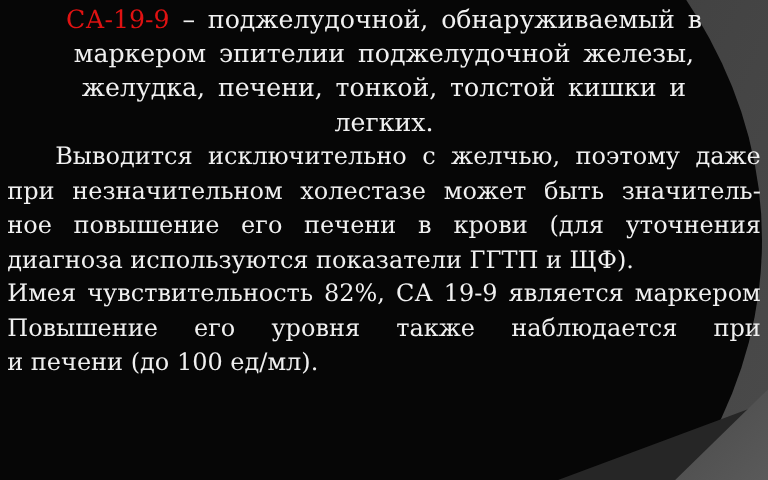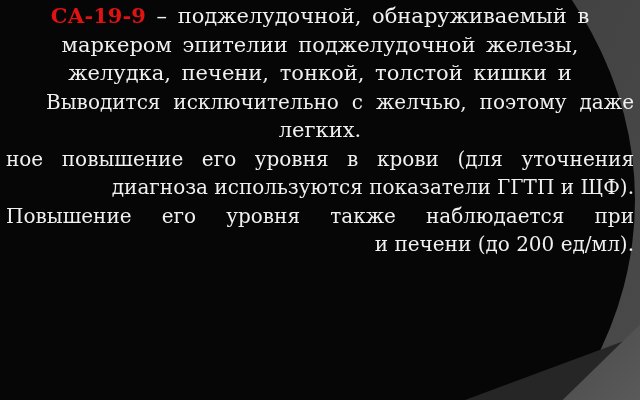--- a/index.html
+++ b/index.html
@@ -52,7 +52,7 @@
   }
   .marker {
     color: #e01212;
-    font-weight: bold;
+    font-weight: normal;
   }
   .just {
     text-align: justify;

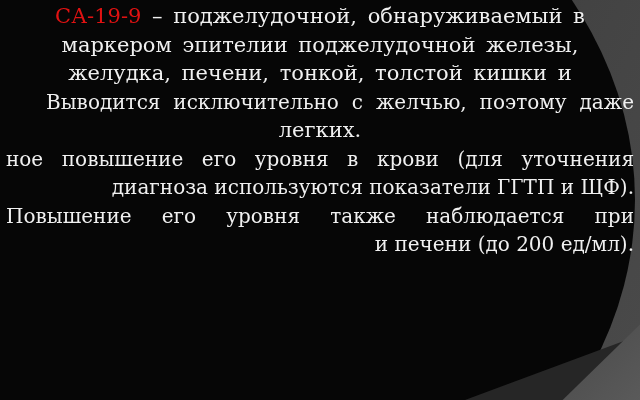--- a/index.html
+++ b/index.html
@@ -77,9 +77,9 @@
     </div>
     <div class="line heading-line">маркером эпителии поджелудочной железы,</div>
     <div class="line heading-line">желудка, печени, тонкой, толстой кишки и</div>
+    <div class="line heading-line">легких.</div>
+
     <div class="line just indent">Выводится исключительно с желчью, поэтому даже</div>
-
-    <div class="line heading-line">легких.</div>
     <div class="line just">ное повышение его уровня в крови (для уточнения</div>
     <div class="line plain">диагноза используются показатели ГГТП и ЩФ).</div>
     <div class="line just">Повышение его уровня также наблюдается при карциноме</div>

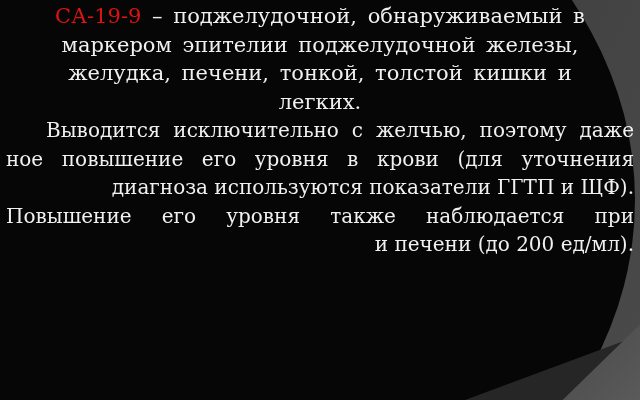--- a/index.html
+++ b/index.html
@@ -80,6 +80,7 @@
     <div class="line heading-line">легких.</div>
 
     <div class="line just indent">Выводится исключительно с желчью, поэтому даже</div>
+    <div class="line just">при незначительном холестазе может быть значитель-</div>
     <div class="line just">ное повышение его уровня в крови (для уточнения</div>
     <div class="line plain">диагноза используются показатели ГГТП и ЩФ).</div>
     <div class="line just">Повышение его уровня также наблюдается при карциноме</div>

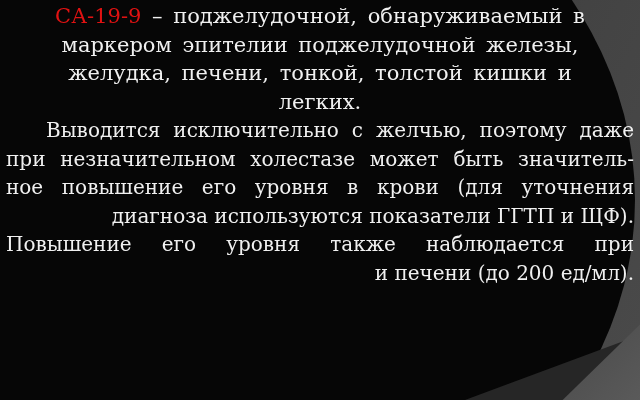--- a/index.html
+++ b/index.html
@@ -81,7 +81,7 @@
 
     <div class="line just indent">Выводится исключительно с желчью, поэтому даже</div>
     <div class="line just">при незначительном холестазе может быть значитель-</div>
-    <div class="line just">ное повышение его уровня в крови (для уточнения</div>
+    <div class="line just">ное повышение его печени в крови (для уточнения</div>
     <div class="line plain">диагноза используются показатели ГГТП и ЩФ).</div>
     <div class="line just">Повышение его уровня также наблюдается при карциноме</div>
     <div class="line plain">и печени (до 200 ед/мл).</div>

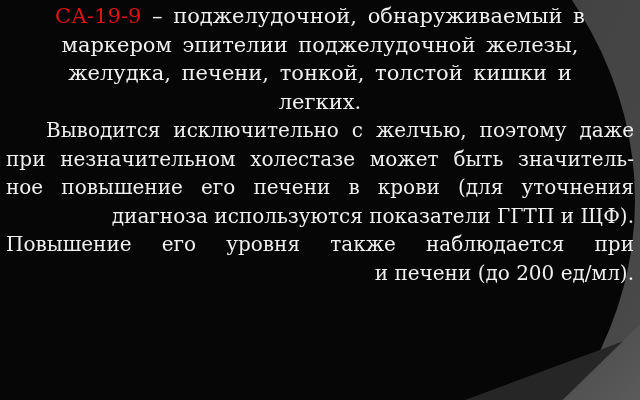--- a/index.html
+++ b/index.html
@@ -59,7 +59,7 @@
     text-align-last: justify;
     text-justify: inter-word;
   }
-  .plain { text-align: right; }
+  .plain { text-align: left; }
   .indent { text-indent: 40px; }
 </style>
 </head>

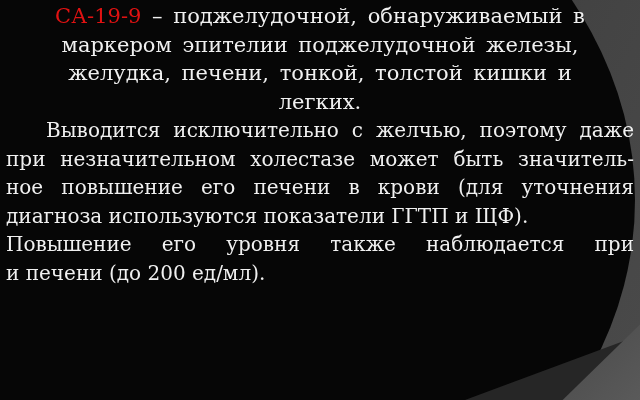--- a/index.html
+++ b/index.html
@@ -83,6 +83,7 @@
     <div class="line just">при незначительном холестазе может быть значитель-</div>
     <div class="line just">ное повышение его печени в крови (для уточнения</div>
     <div class="line plain">диагноза используются показатели ГГТП и ЩФ).</div>
+    <div class="line just">Имея чувствительность 82%, СА 19-9 является маркером</div>
     <div class="line just">Повышение его уровня также наблюдается при карциноме</div>
     <div class="line plain">и печени (до 200 ед/мл).</div>
   </div>

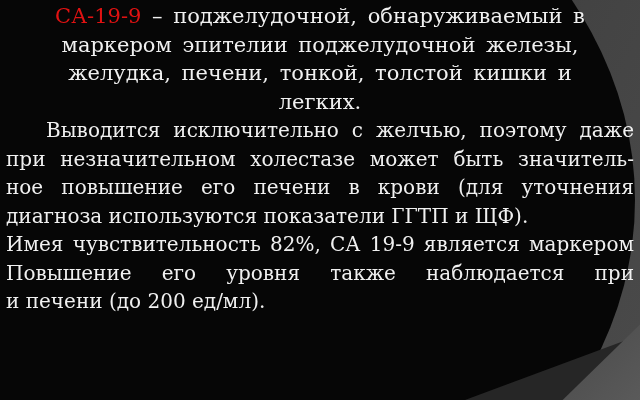--- a/index.html
+++ b/index.html
@@ -85,7 +85,7 @@
     <div class="line plain">диагноза используются показатели ГГТП и ЩФ).</div>
     <div class="line just">Имея чувствительность 82%, СА 19-9 является маркером</div>
     <div class="line just">Повышение его уровня также наблюдается при карциноме</div>
-    <div class="line plain">и печени (до 200 ед/мл).</div>
+    <div class="line plain">и печени (до 100 ед/мл).</div>
   </div>
 </div>
 

